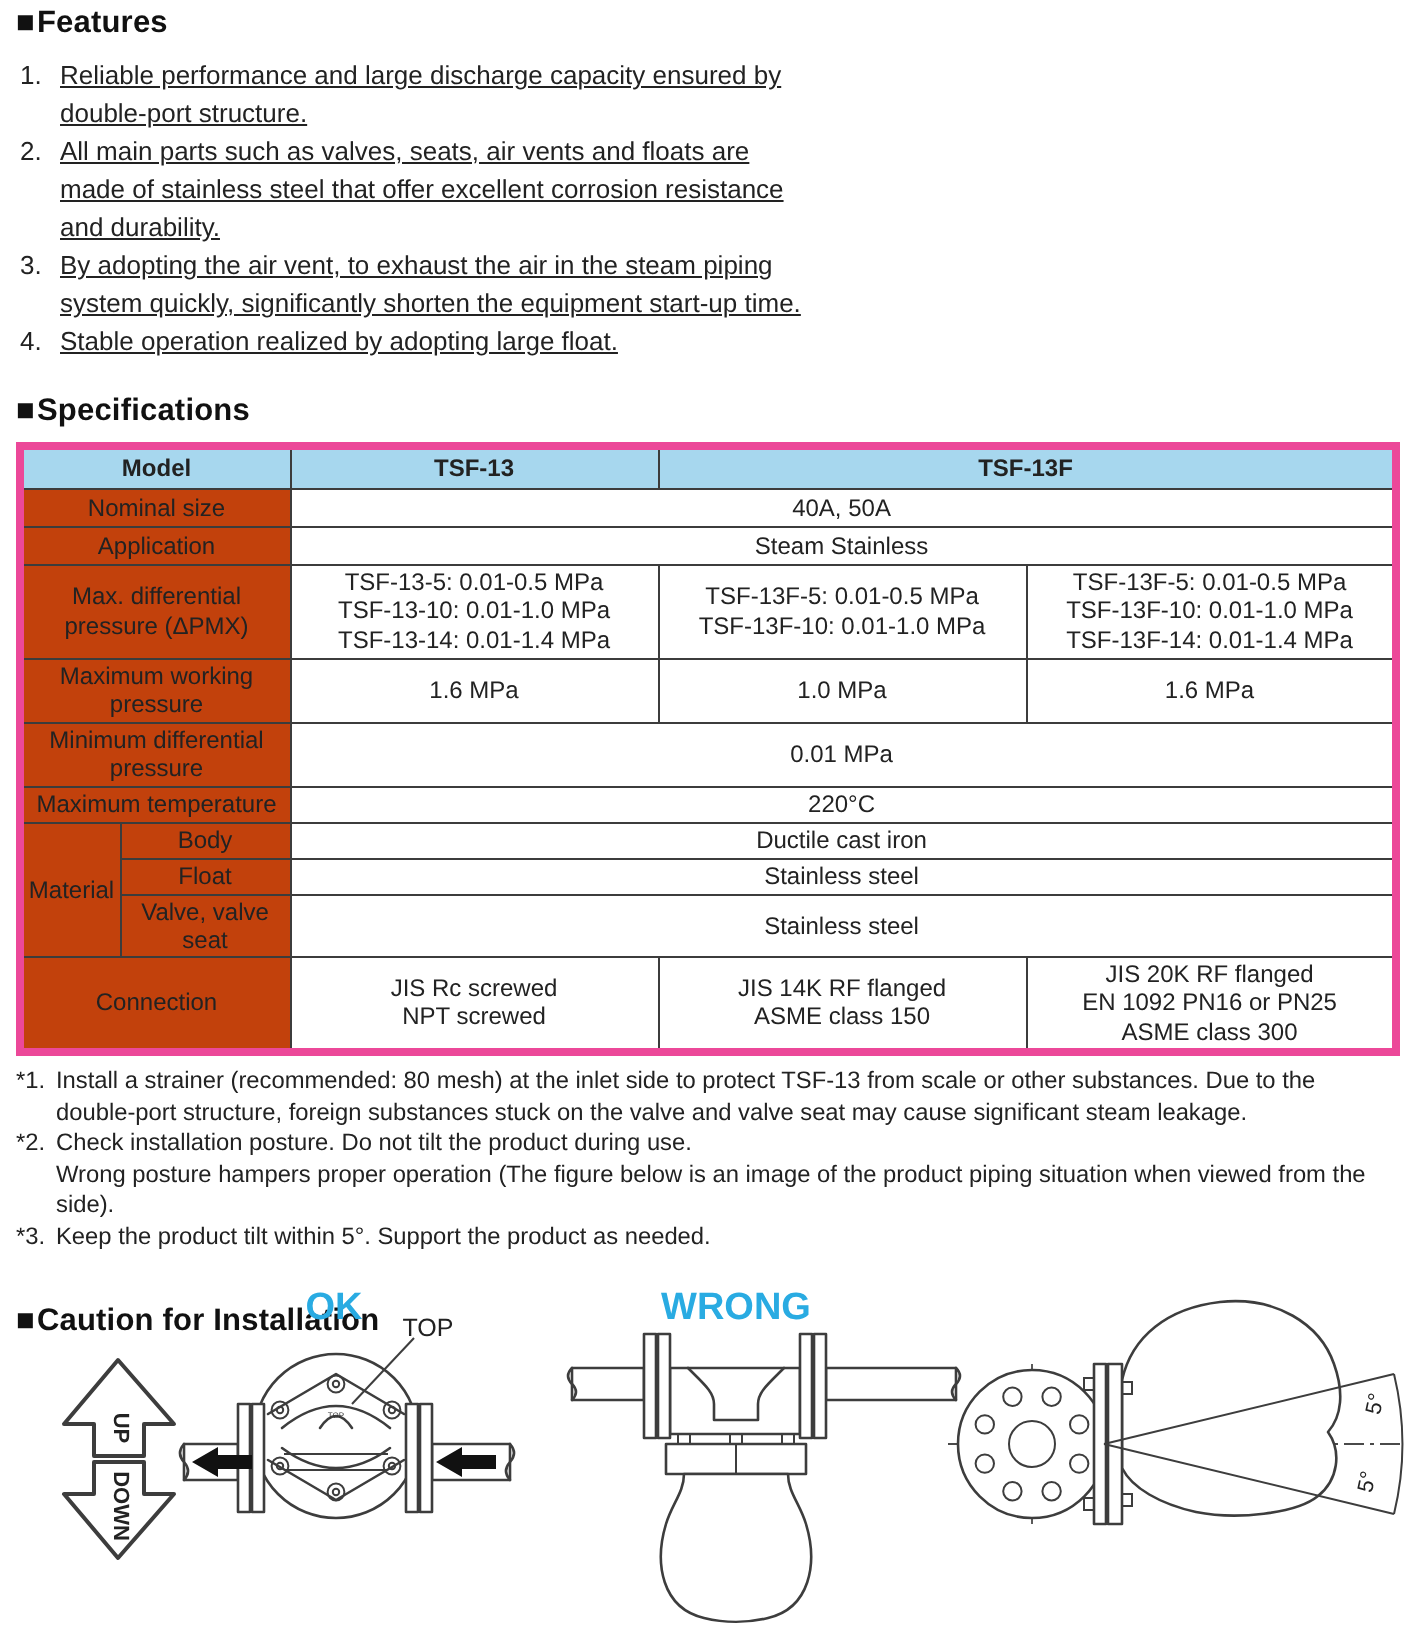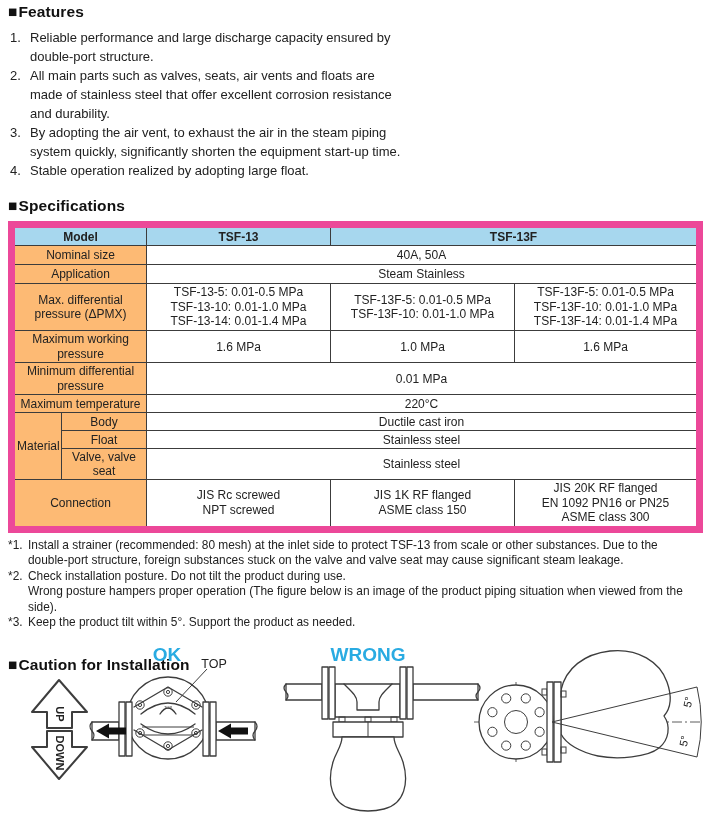--- a/index.html
+++ b/index.html
@@ -16,7 +16,7 @@
   .features-list { list-style:none; margin:7px 0 0 2px; width:398px; }
   .features-list li { display:flex; font-size:13px; line-height:19px; color:#222; }
   .features-list .num { flex:0 0 20px; }
-  .features-list .ftext { flex:1; }
+  .features-list .ftext { flex:1;text-decoration:underline; }
 
   
   .spec-heading { margin-top:17px; }

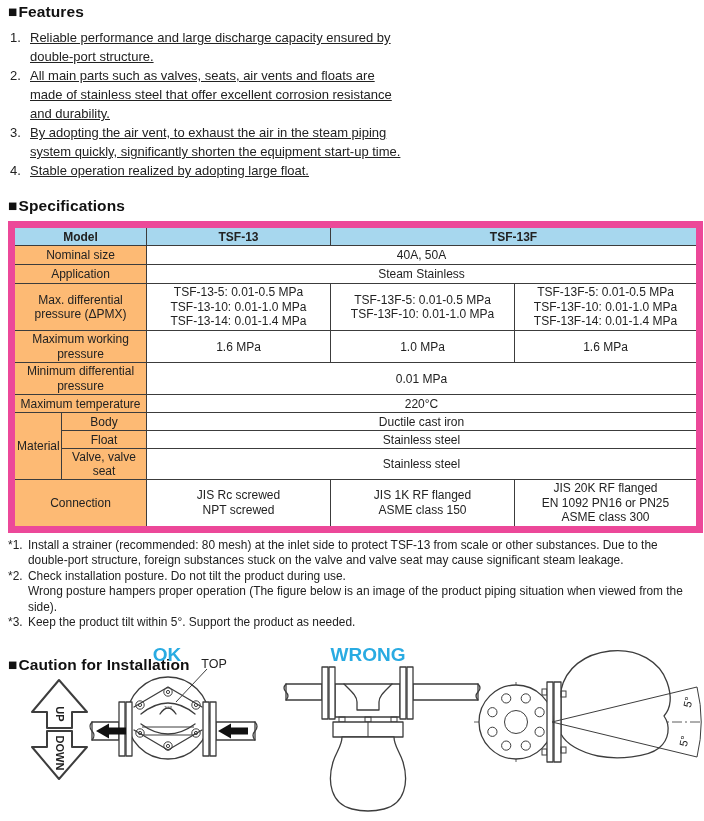--- a/index.html
+++ b/index.html
@@ -23,7 +23,7 @@
   table.spec {
     margin-top:6px; width:688px; border-collapse:collapse; table-layout:fixed;
     font-size:12px; text-align:center; color:#222;
-    border:7px solid #ec4899;
+    border:4px solid #ec4899;
   }
   table.spec td { border:1px solid #3c3c3c; padding:1px 2px; vertical-align:middle; }
   td.lbl { background:#fdba74; }

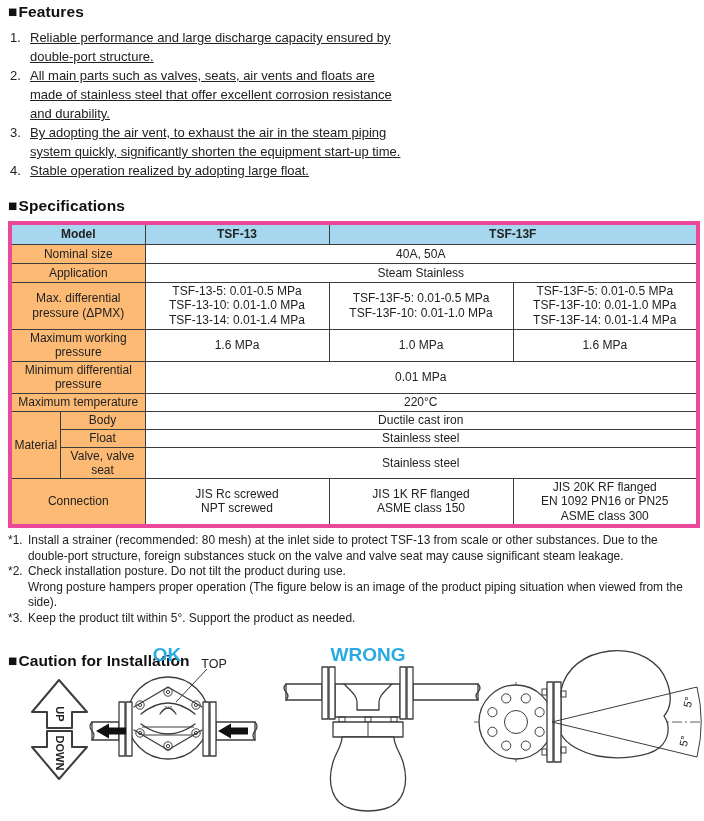--- a/index.html
+++ b/index.html
@@ -26,7 +26,7 @@
     border:4px solid #ec4899;
   }
   table.spec td { border:1px solid #3c3c3c; padding:1px 2px; vertical-align:middle; }
-  td.lbl { background:#fdba74; }
+  td.lbl { background:#c2410c; }
   tr.hdr td { background:#a7d7ee; font-weight:bold; }
   .ml { white-space:pre-line; line-height:14.5px; }
   tr.h20 { height:21px; } tr.h19 { height:19px; } tr.h46 { height:47px; }

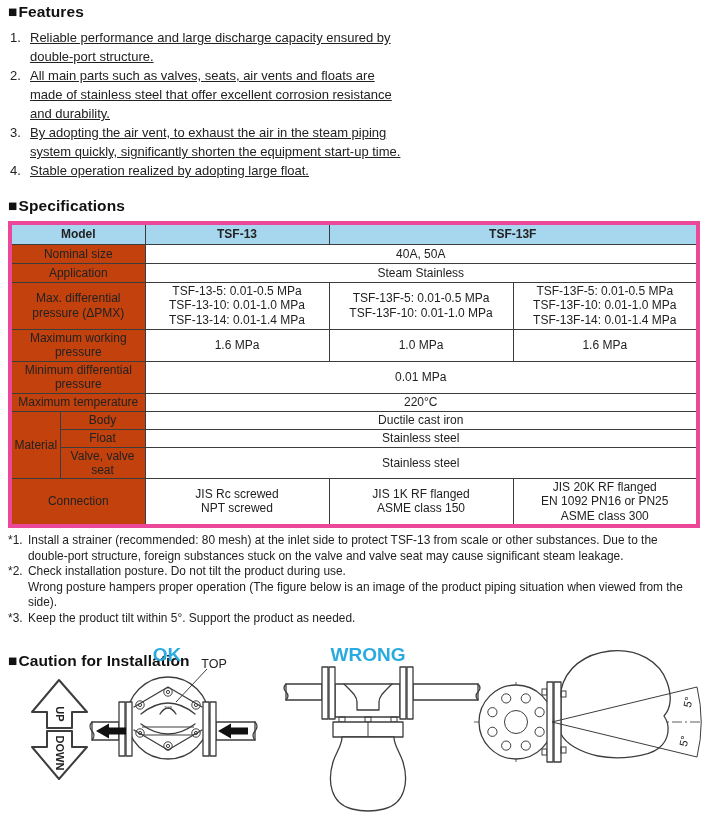--- a/index.html
+++ b/index.html
@@ -143,7 +143,7 @@
         <td colspan="2" class="lbl">Connection</td>
         <td class="ml">JIS Rc screwed
 NPT screwed</td>
-        <td class="ml">JIS 1K RF flanged
+        <td class="ml">JIS 14K RF flanged
 ASME class 150</td>
         <td class="ml">JIS 20K RF flanged
 EN 1092 PN16 or PN25

